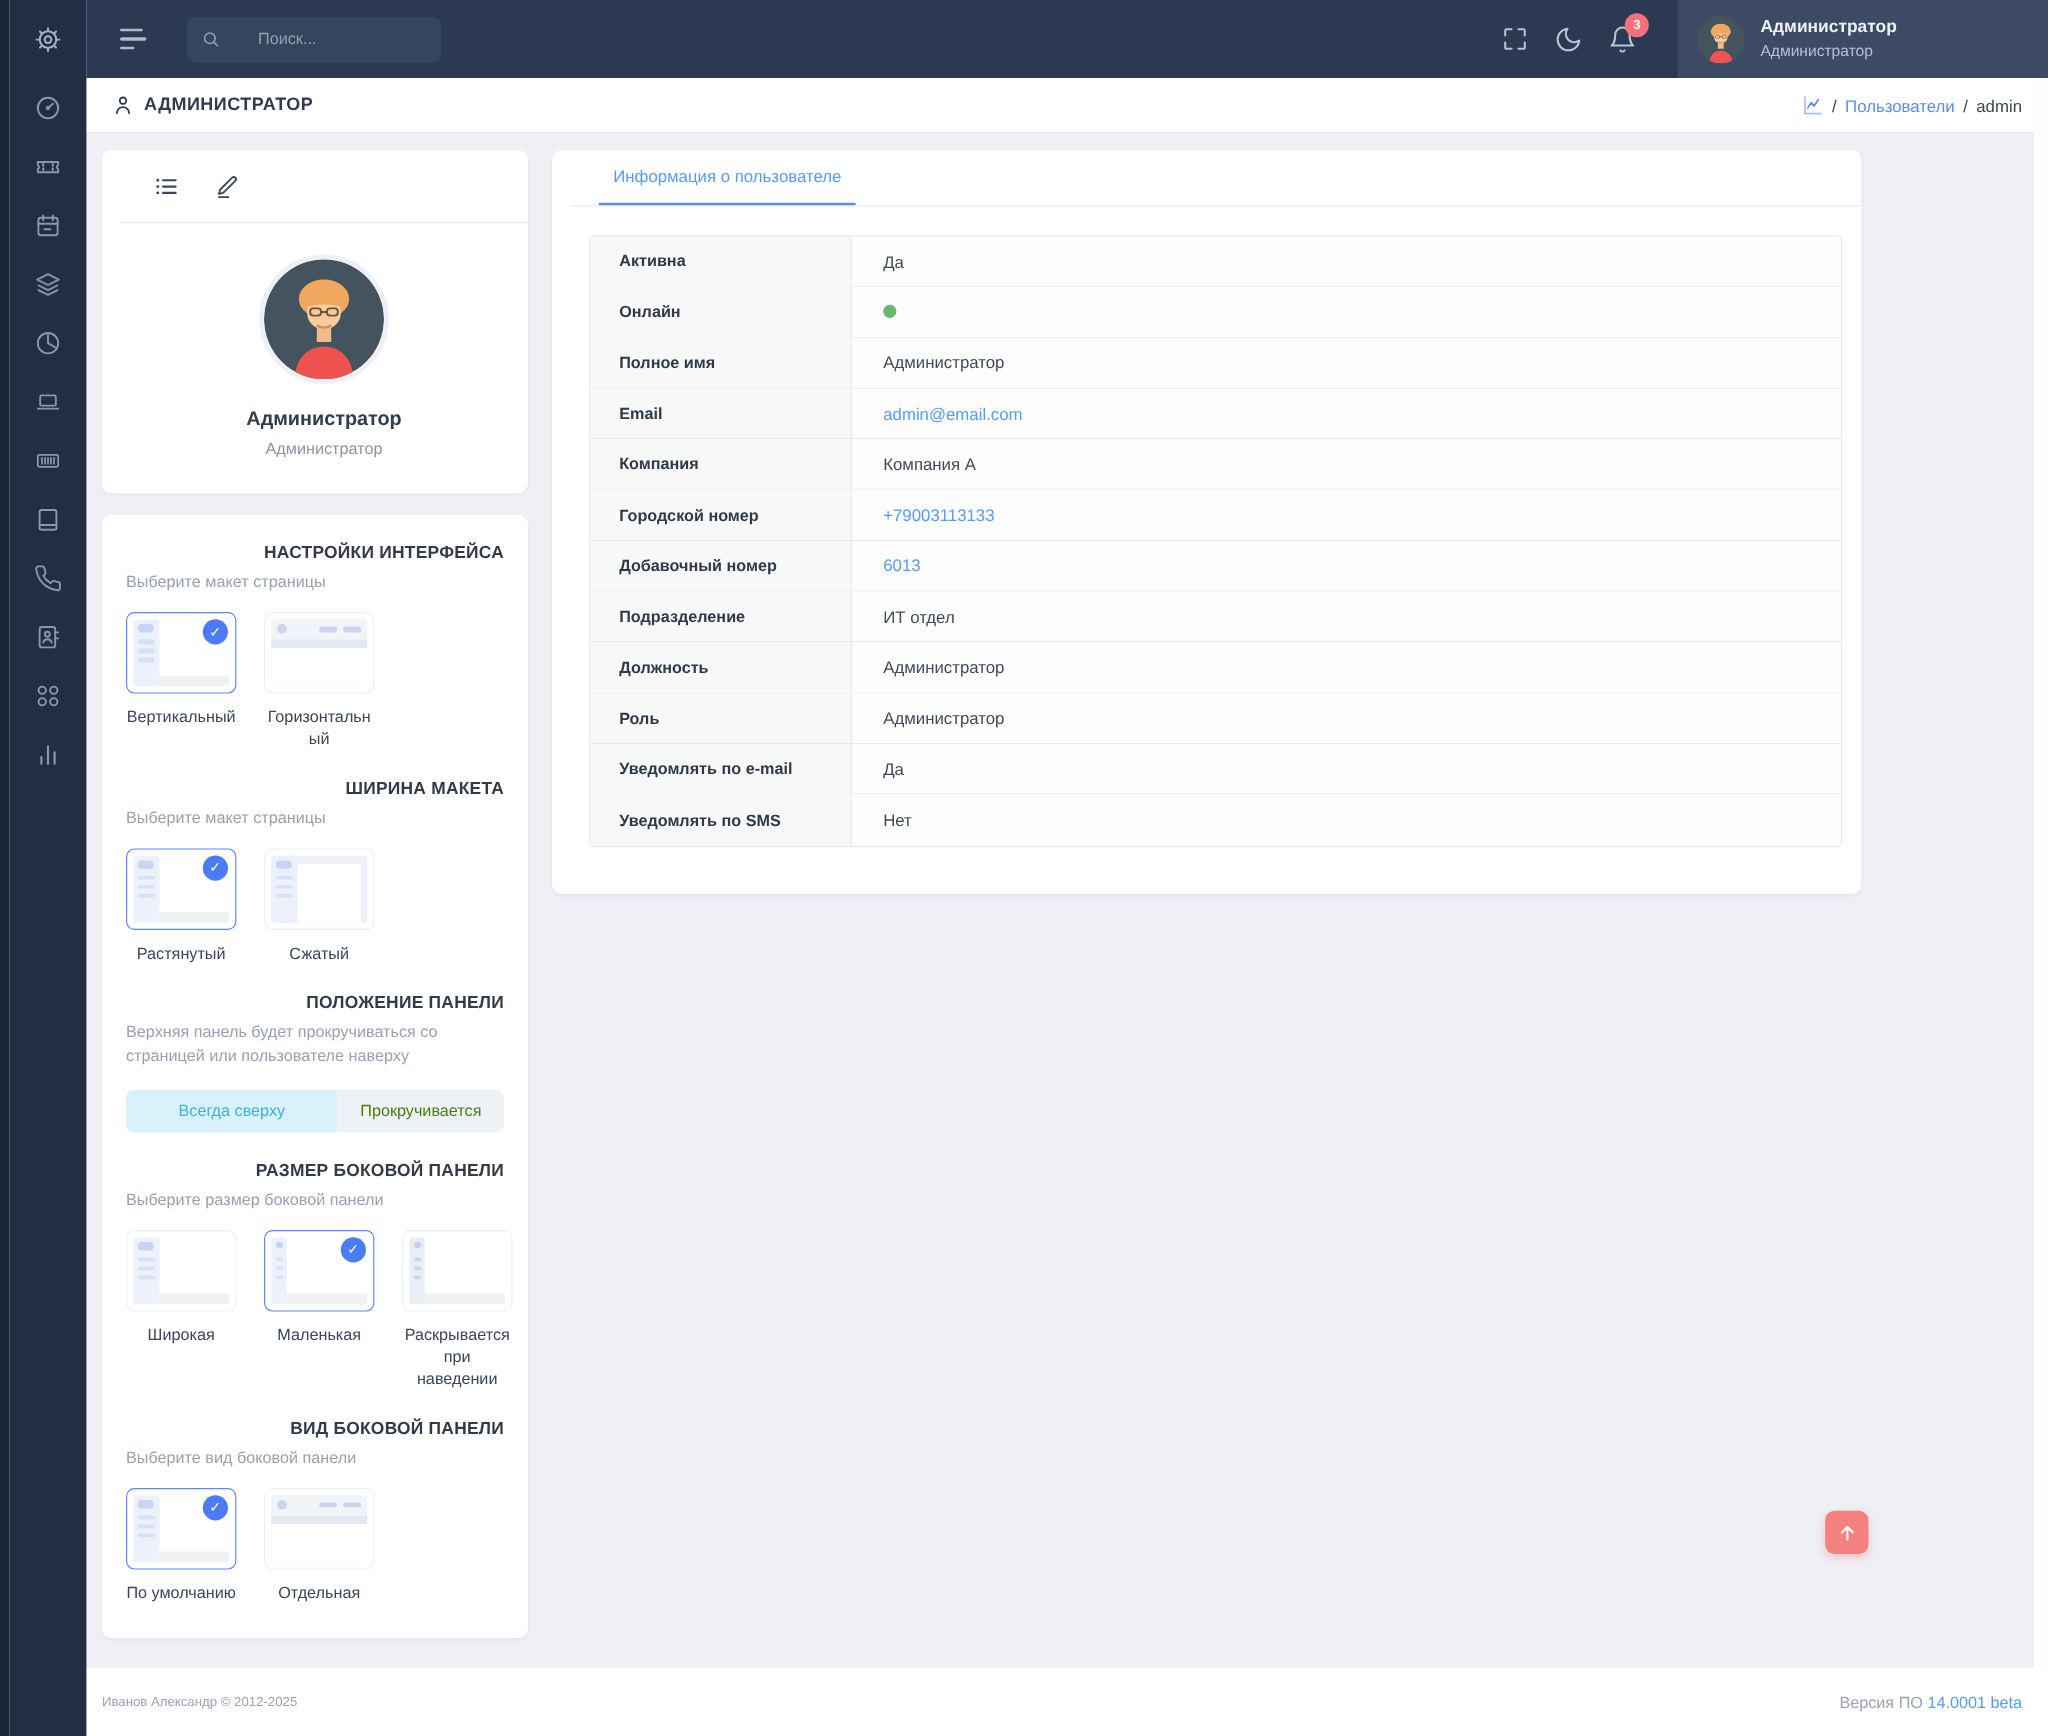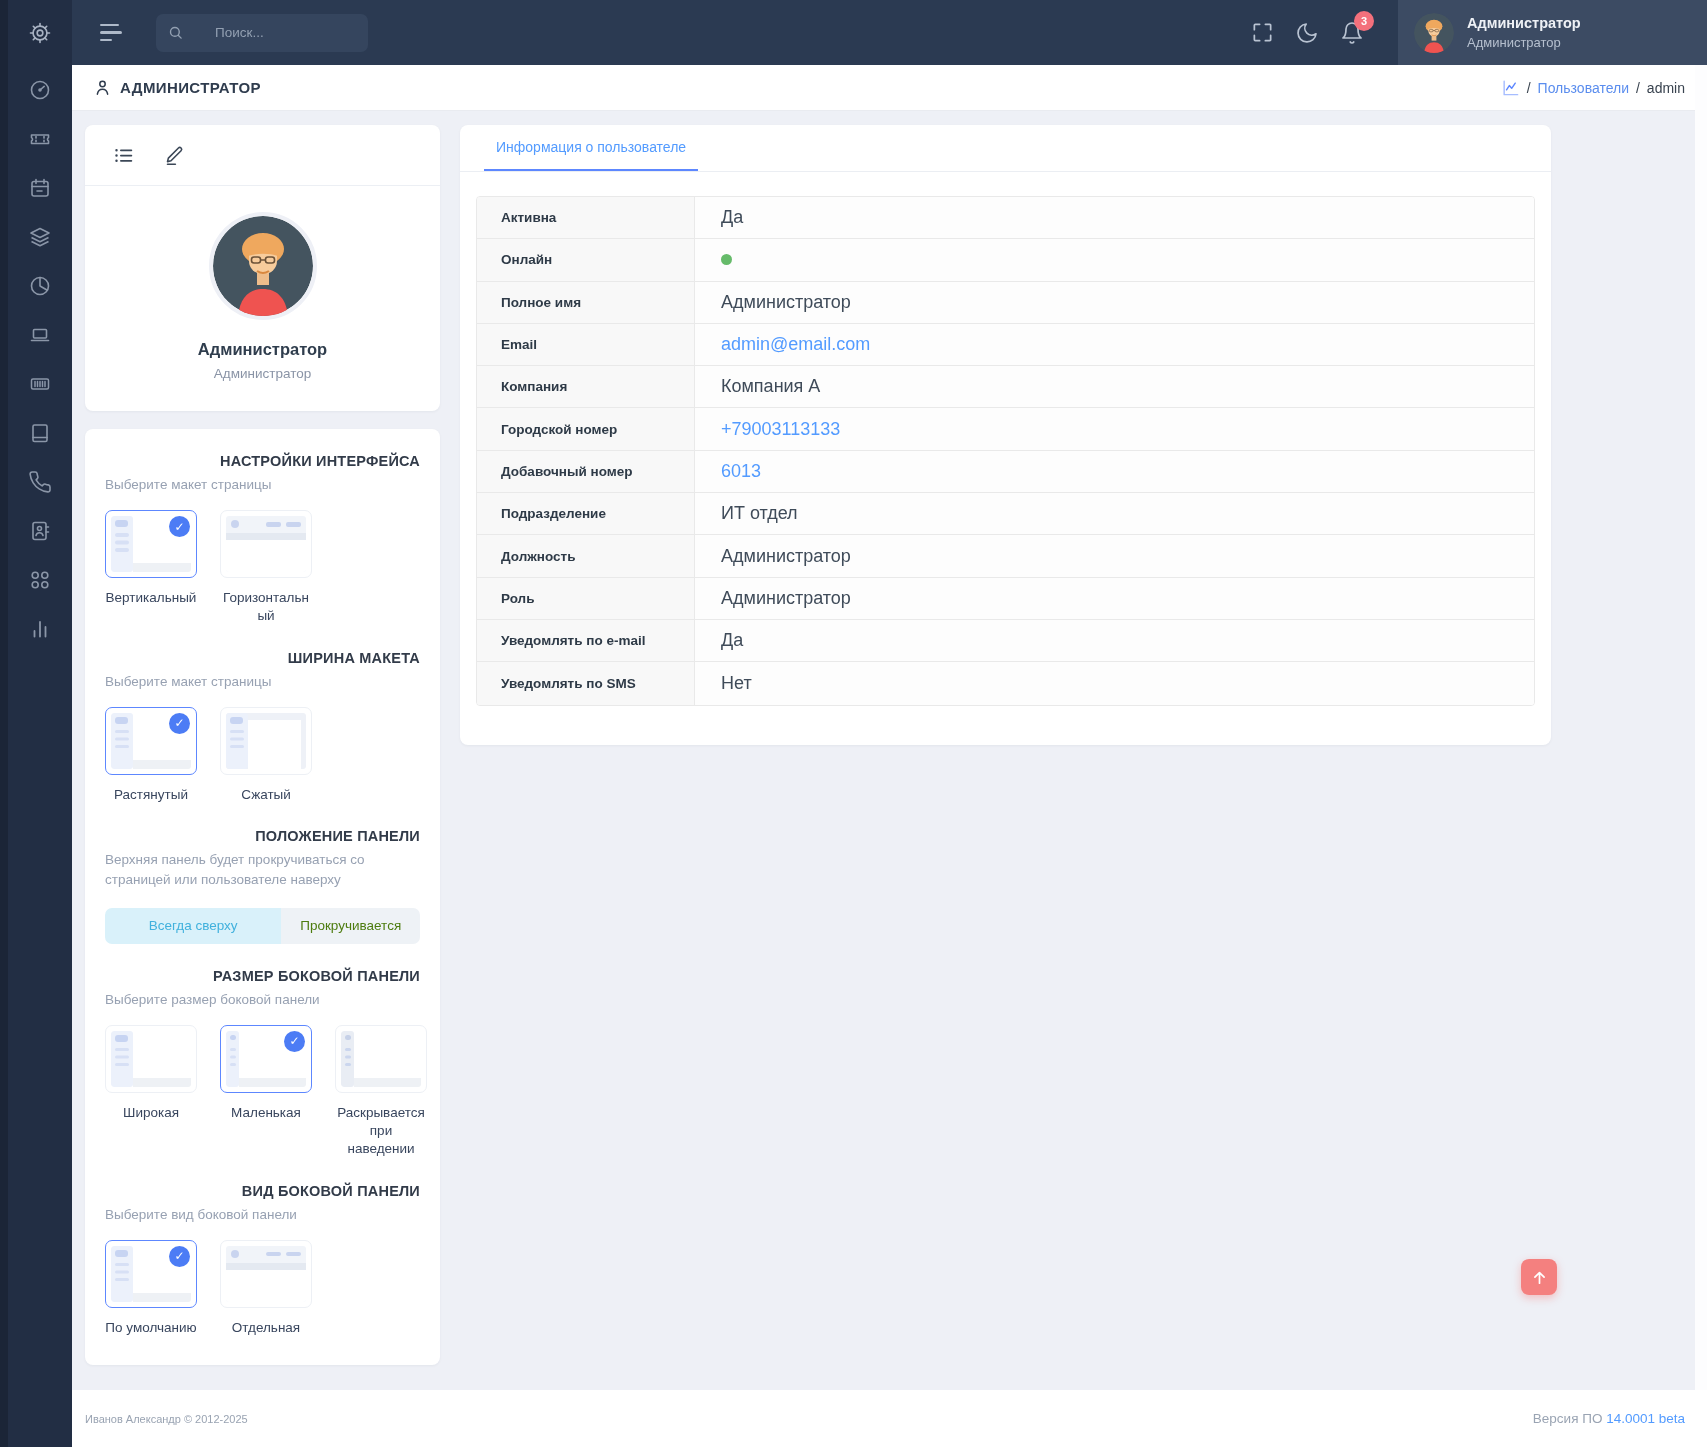--- a/index.html
+++ b/index.html
@@ -68,7 +68,7 @@
   
   .content { position:absolute; left:72px; right:0; top:111px; bottom:57px; background:#eef0f6;
     padding:14px 0 0 13px; display:flex; align-items:flex-start; }
-  .card { background:#fff; border-radius:8px; box-shadow:0 1px 3px rgba(20,30,60,.05); }
+  .card { background:#fff; border-radius:8px; box-shadow:0 1px 3px rgba(20,30,60,.05);padding-left:15px; }
 
   .left-col { width:355px; flex:none; }
   .profile-card { width:100%; }

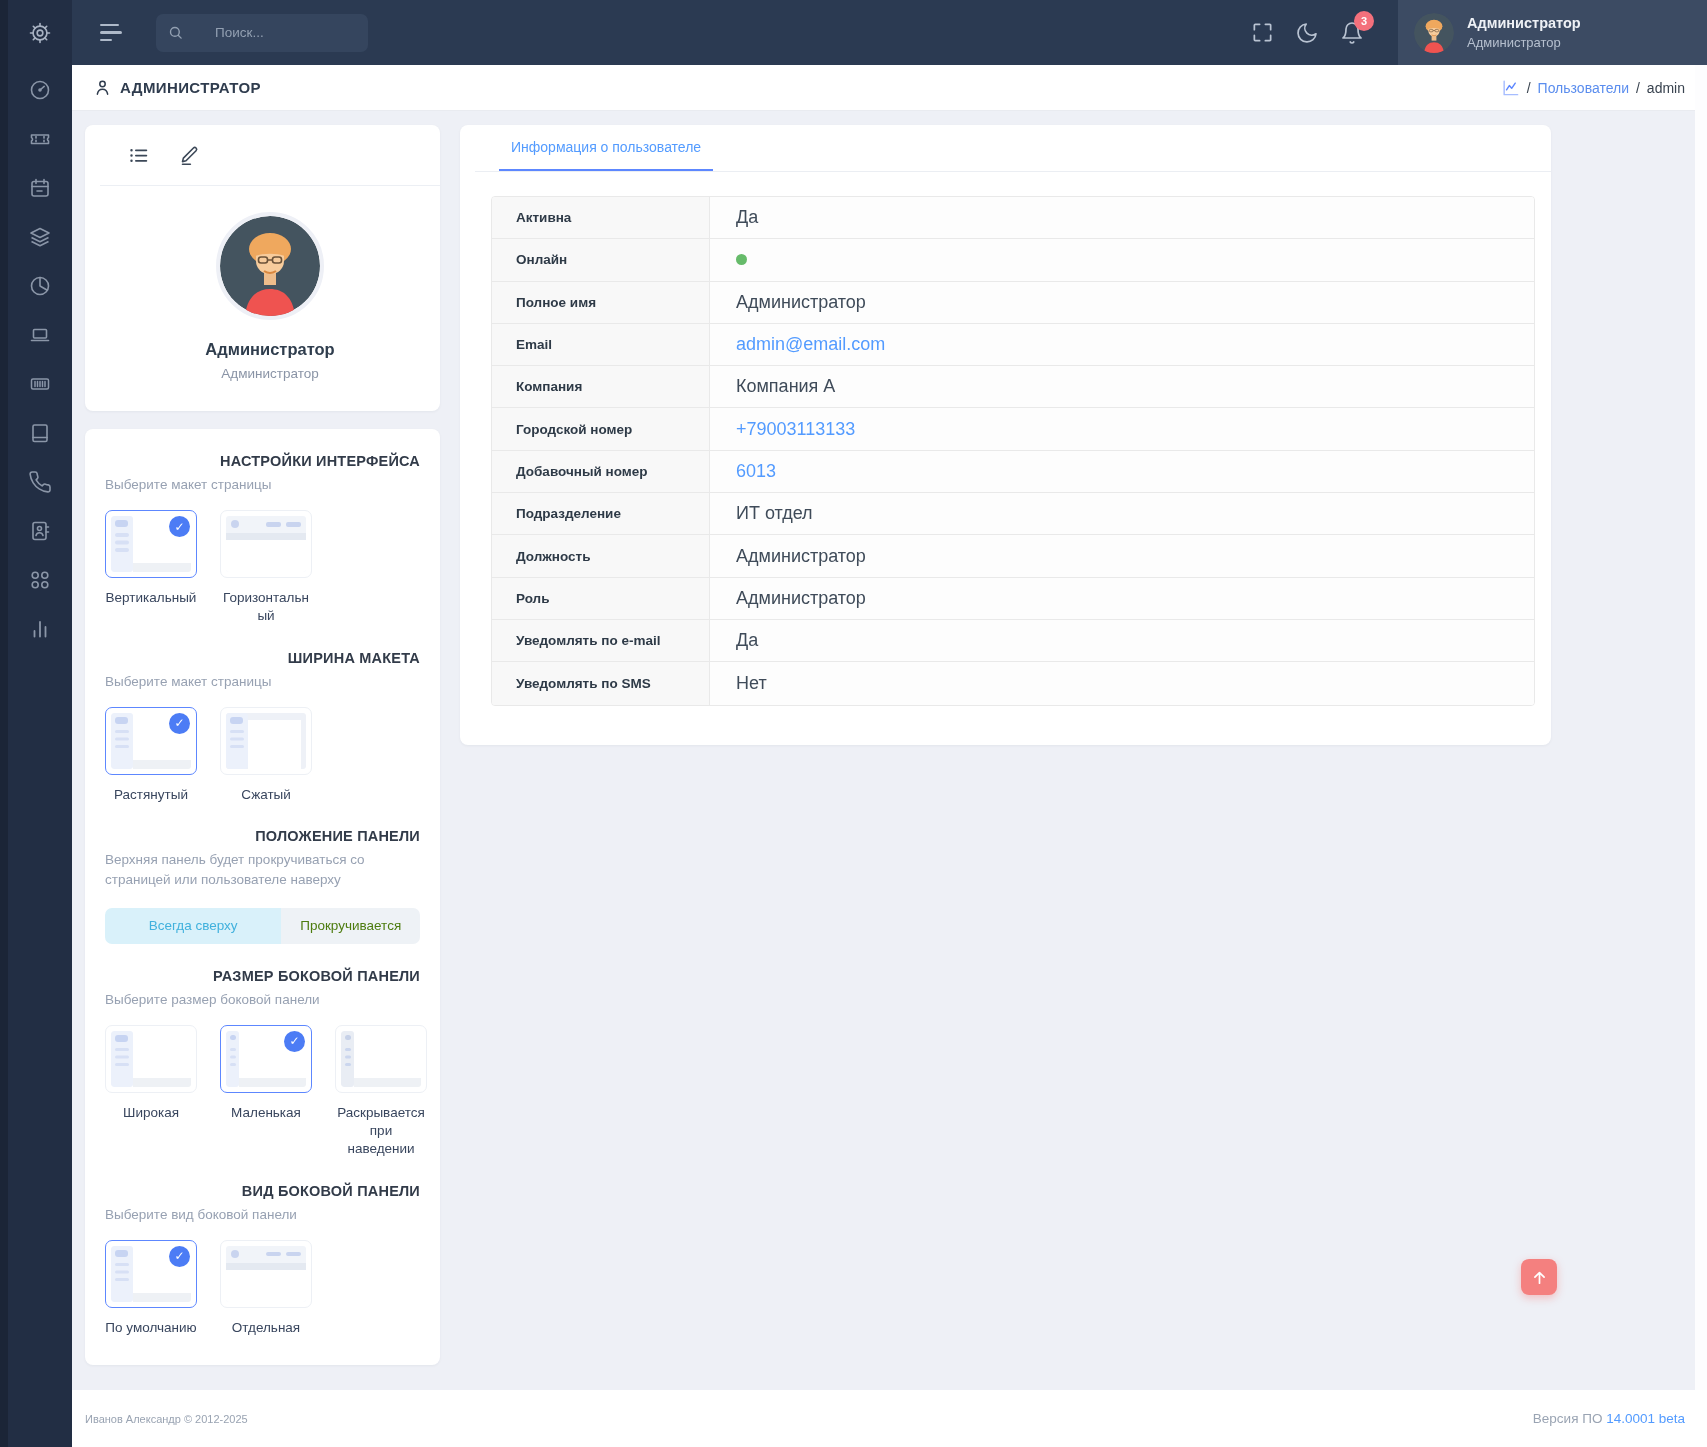--- a/index.html
+++ b/index.html
@@ -142,7 +142,7 @@
   .tlabel { width:218px; flex:none; background:#f8f8f8; border-right:1px solid #e9e9e9;
     display:flex; align-items:center; padding-left:24px; font-weight:bold; font-size:13.5px; color:#2e3a47; }
   .tvalue { flex:1; background:#fdfdfd; display:flex; align-items:center; padding-left:26px;
-    font-size:18px; color:#3f4b59; }
+    font-size:14px; color:#3f4b59; }
   .tvalue.link { color:#539bff; cursor:pointer; }
   .online-dot { width:11px; height:11px; border-radius:50%; background:#66bb6a; display:inline-block; }
 

